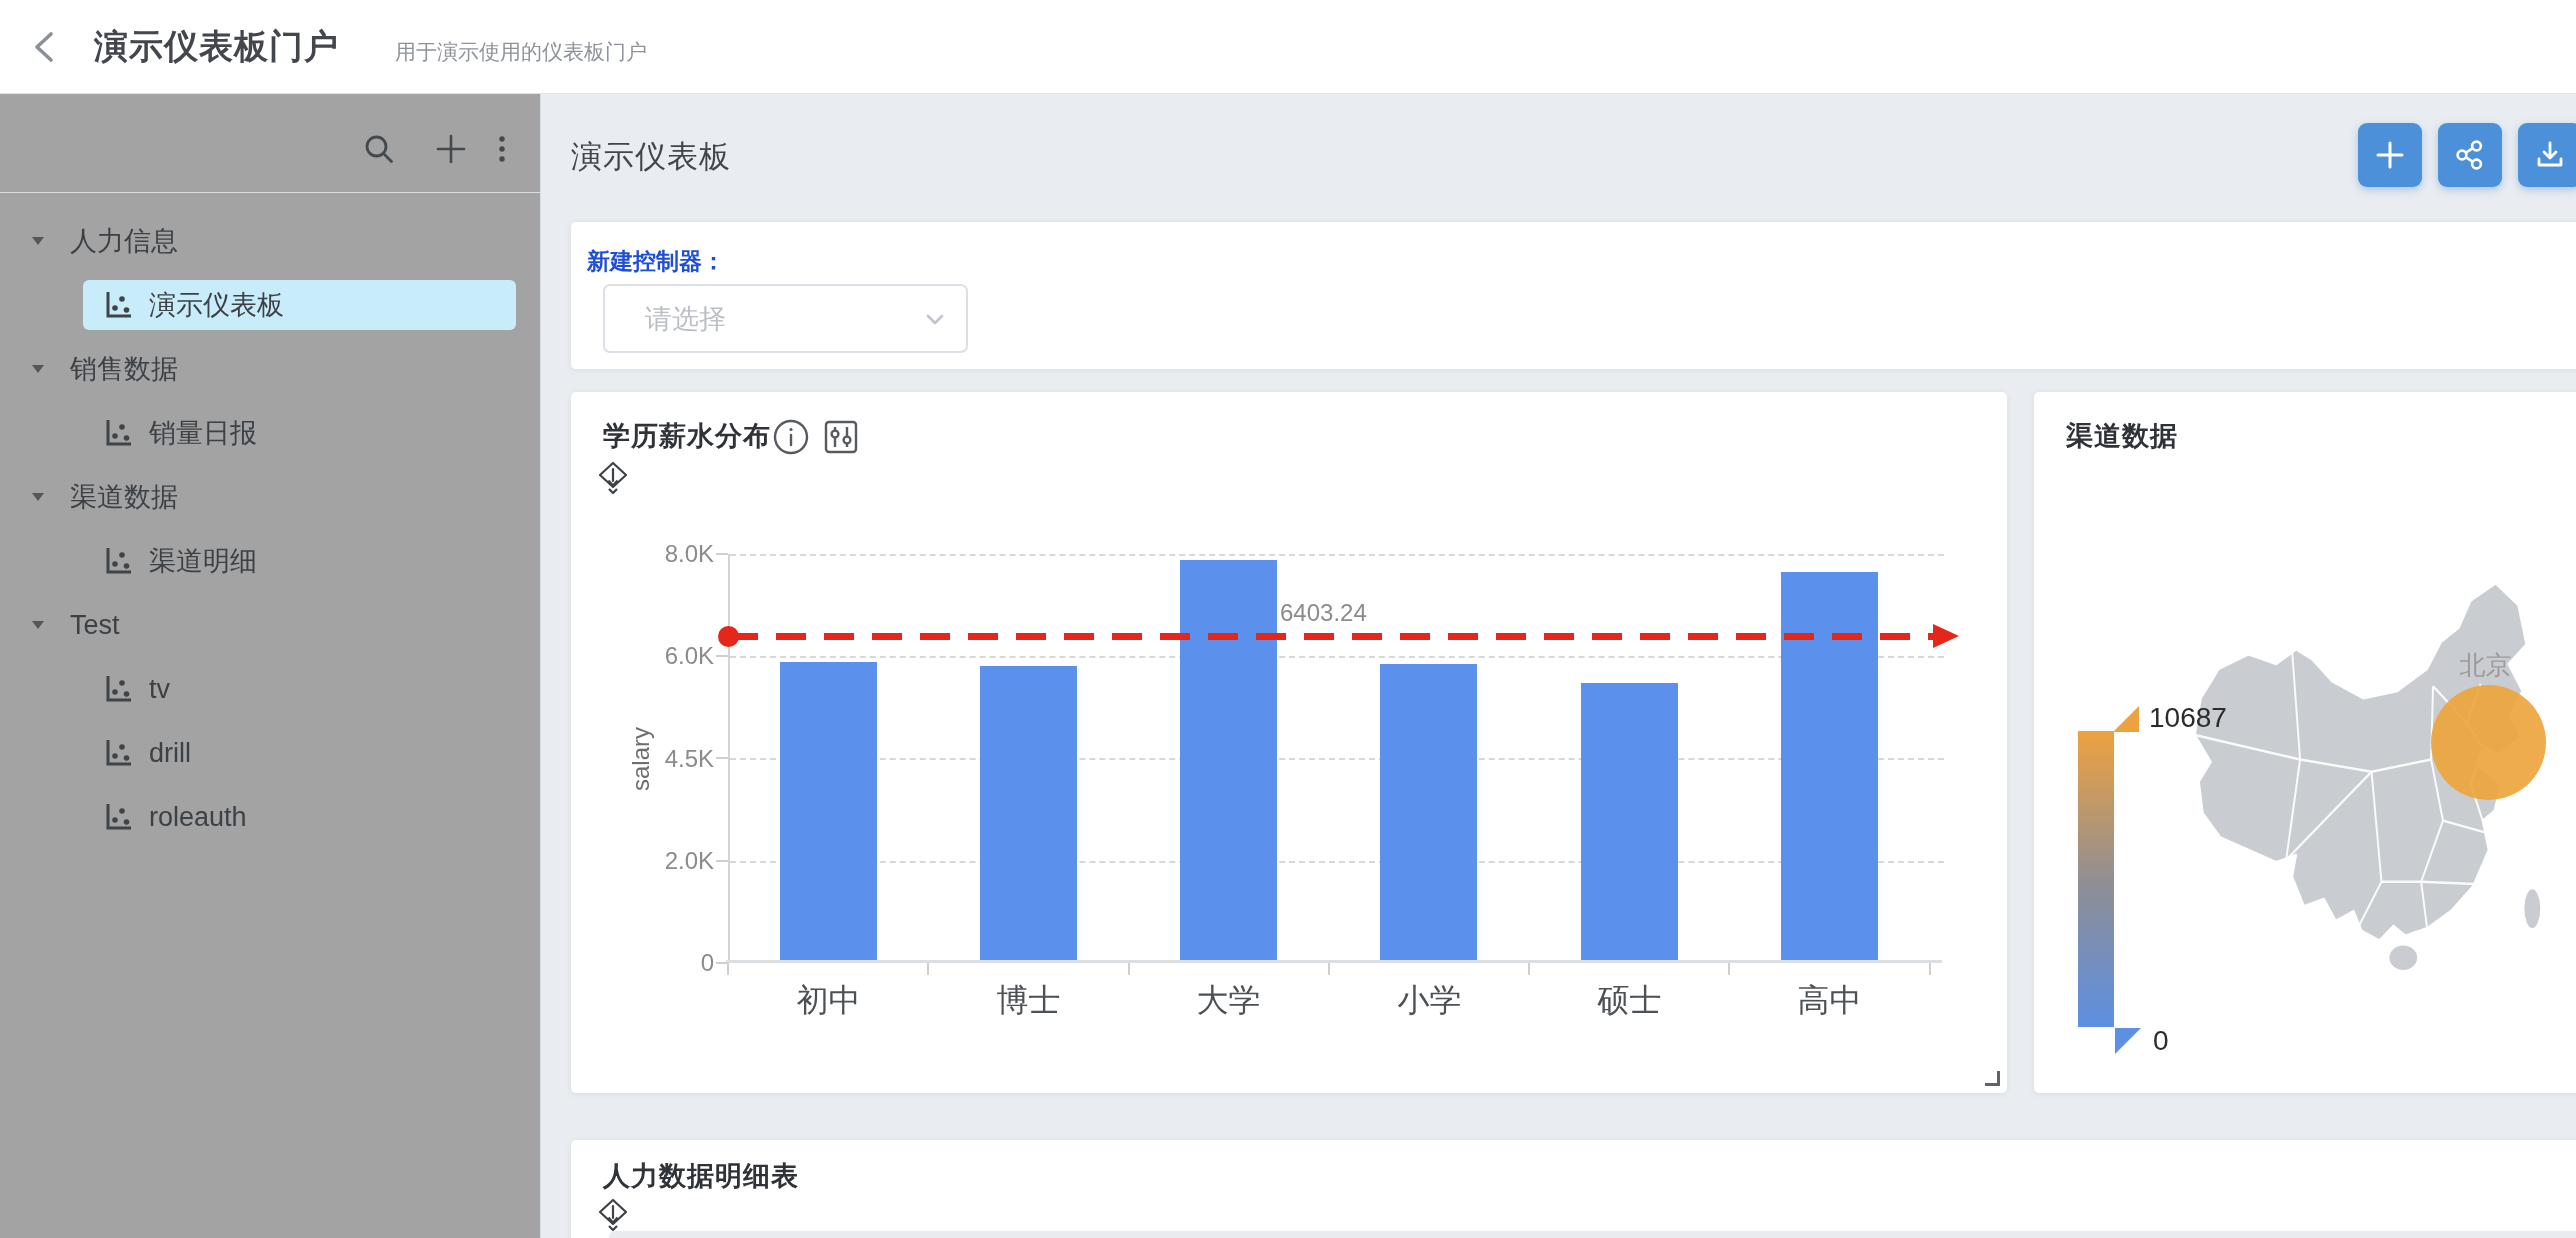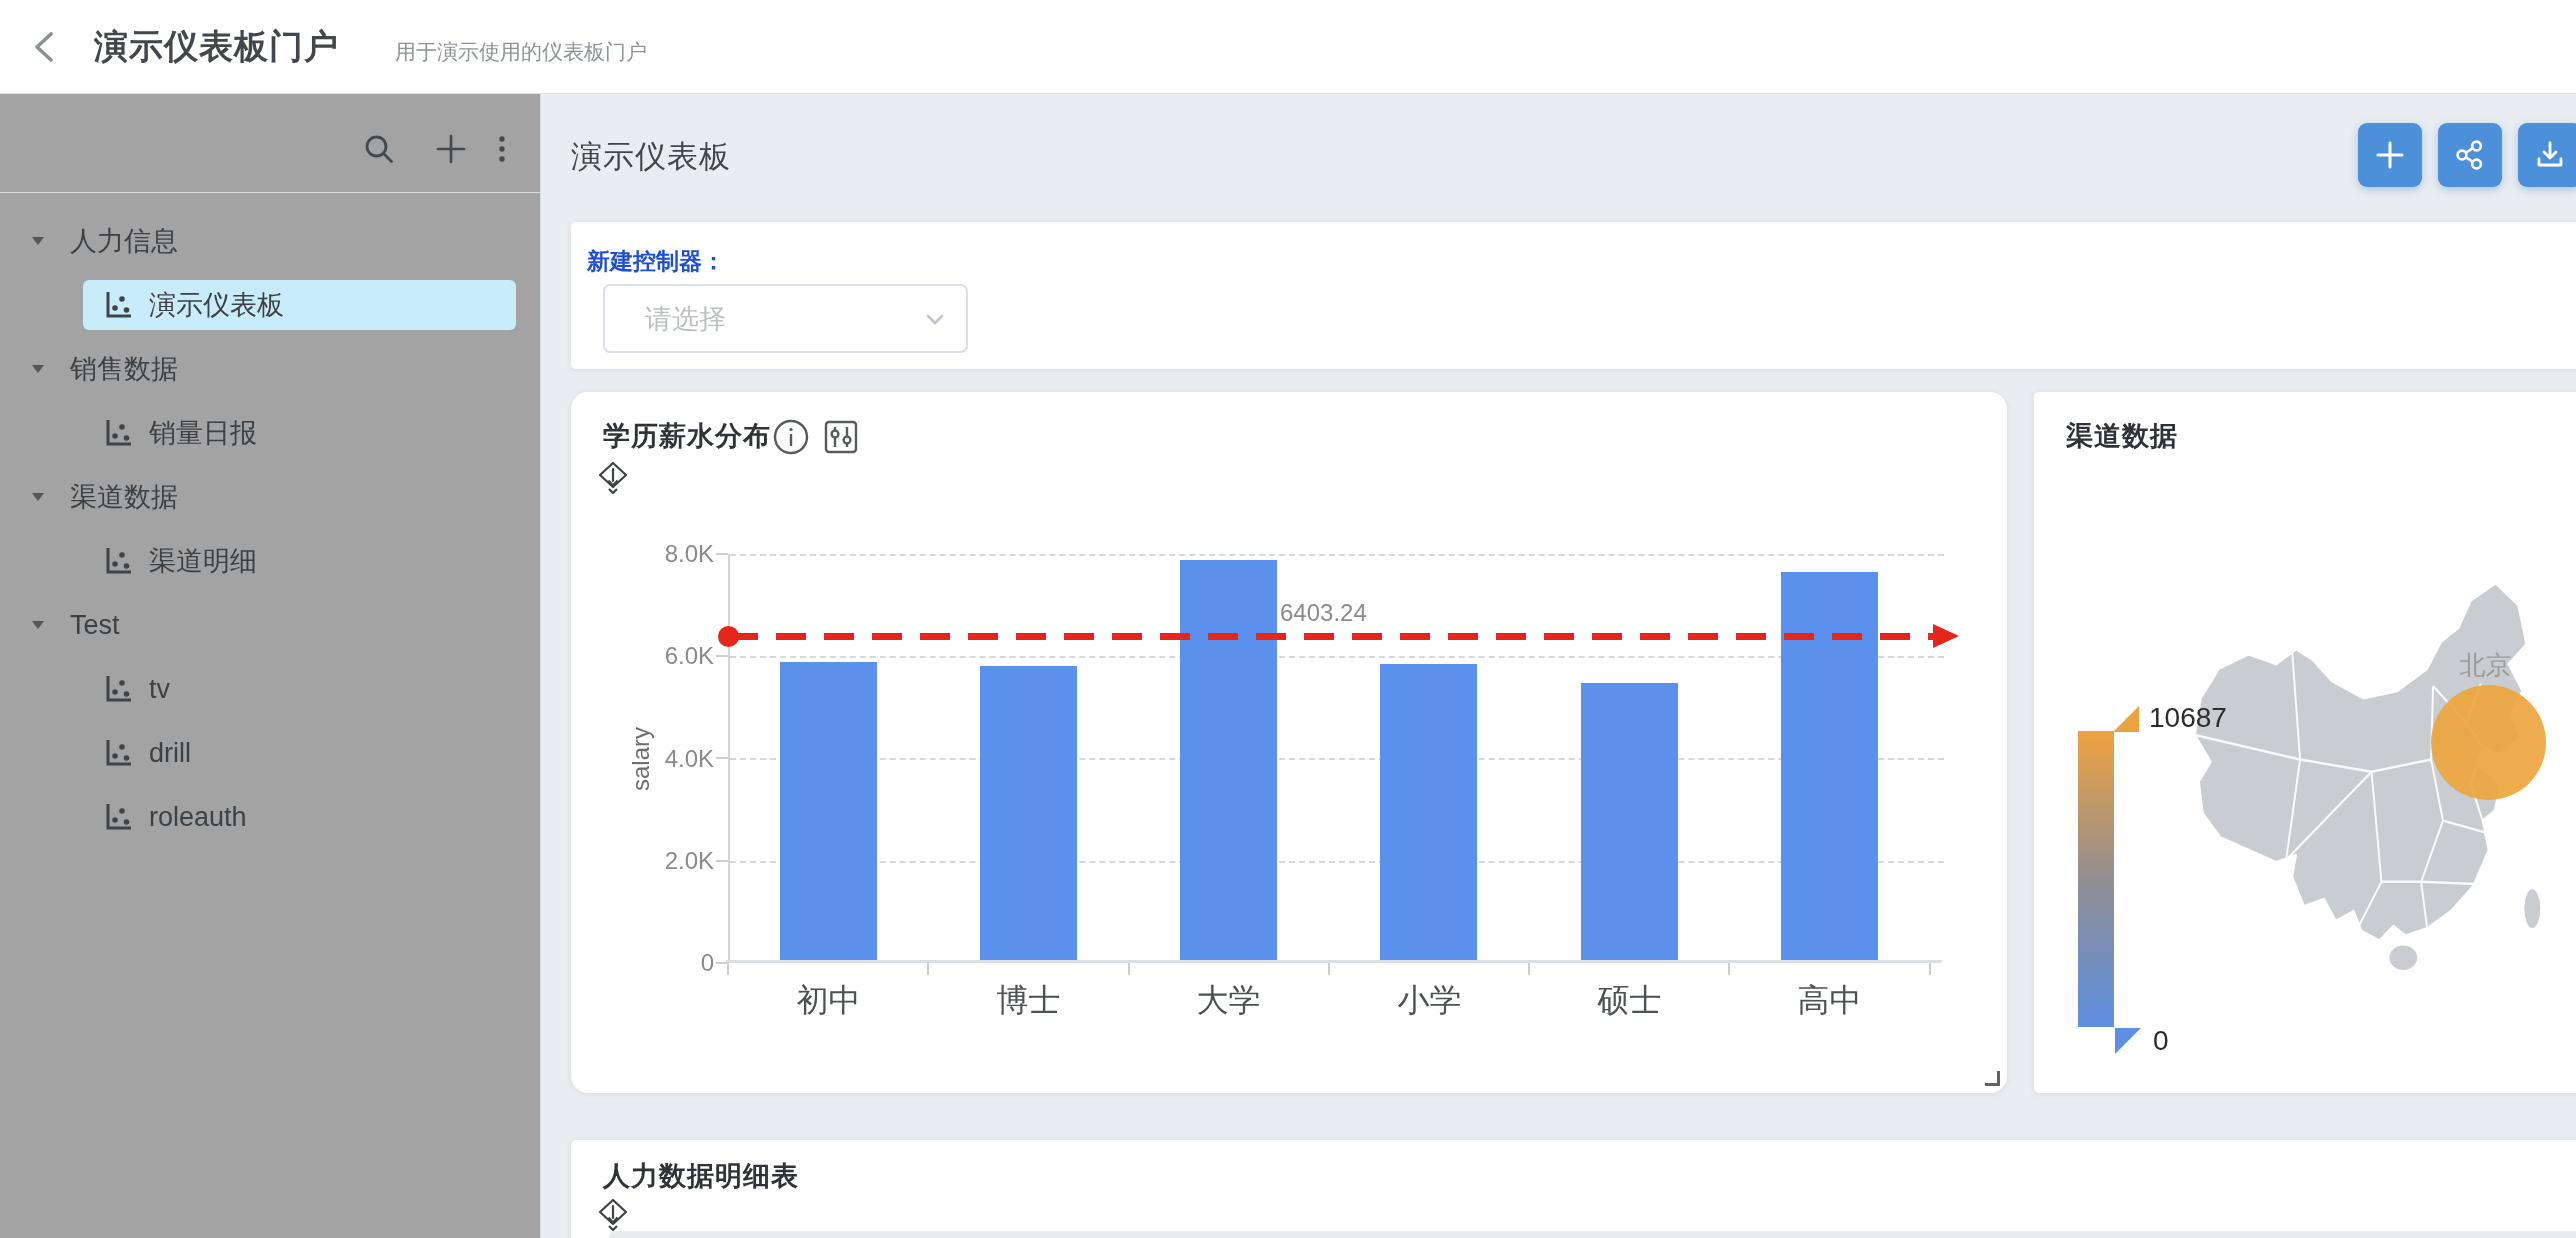--- a/index.html
+++ b/index.html
@@ -45,7 +45,7 @@
   .select .ph{margin-left:22px;font-size:27px;color:#bcc0c6;flex:1;}
   .select .chev{margin-right:18px;}
 
-  .chart-card{left:571px;top:392px;width:1436px;height:701px;border-radius:17px;}
+  .chart-card{left:571px;top:392px;width:1436px;height:701px;}
   .hicon{position:absolute;top:25px;cursor:pointer;}
   .ic-info{left:200px;} .ic-sliders{left:250px;}
   .drill{position:absolute;left:25px;top:69px;cursor:pointer;}

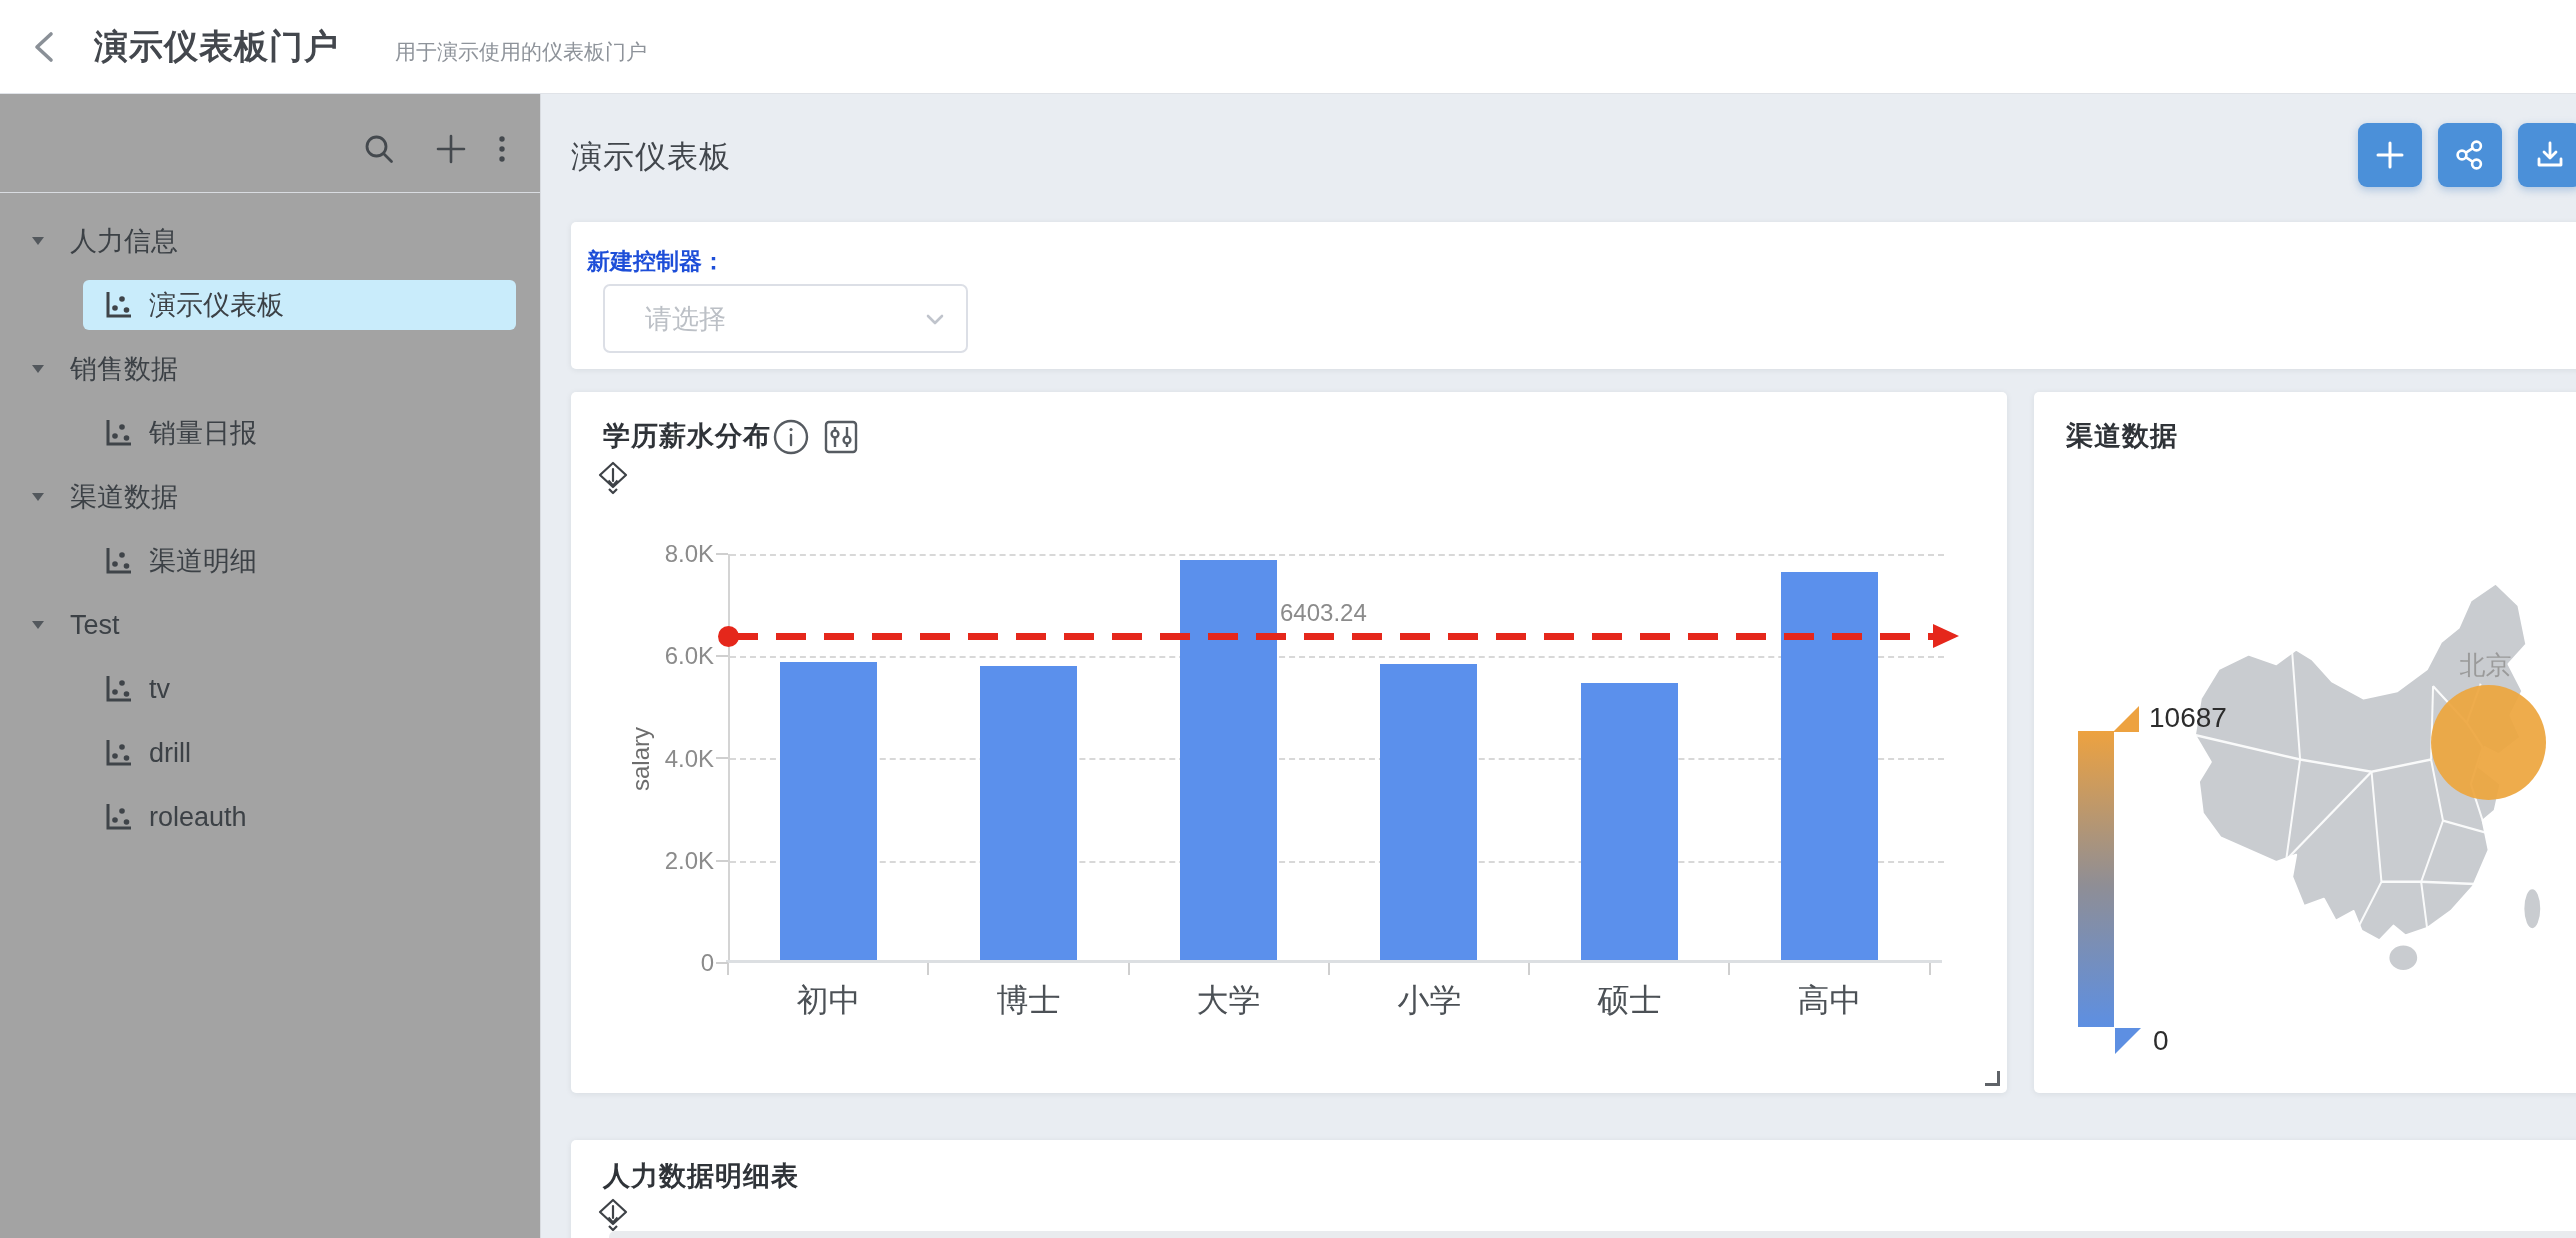--- a/index.html
+++ b/index.html
@@ -289,7 +289,7 @@
         <div class="ytick" style="top: 293px;">2.0K</div>
         <div class="ymark" style="top: 306px;"></div>
         <div class="grid" style="top: 204px;"></div>
-        <div class="ytick" style="top: 191px;">4.0K</div>
+        <div class="ytick" style="top: 191px;">4.5K</div>
         <div class="ymark" style="top: 203px;"></div>
         <div class="grid" style="top: 102px;"></div>
         <div class="ytick" style="top: 88px;">6.0K</div>

